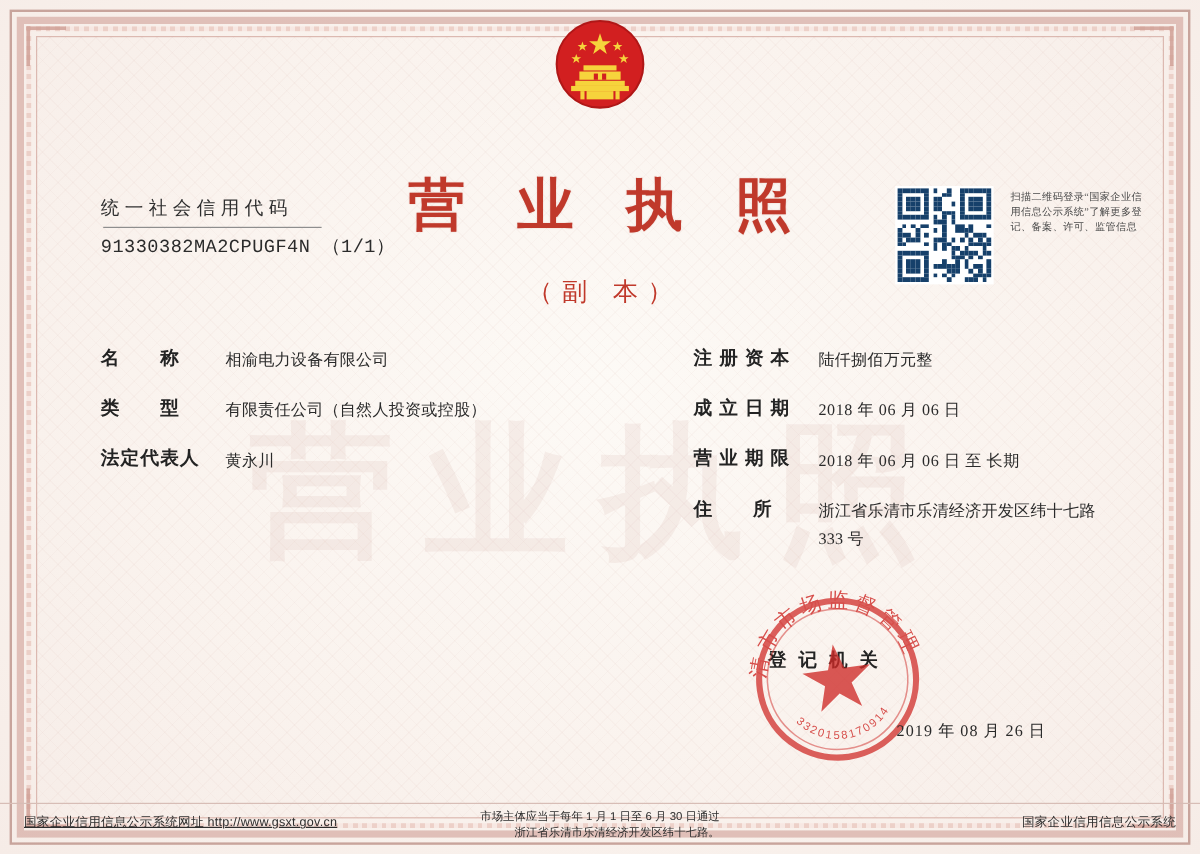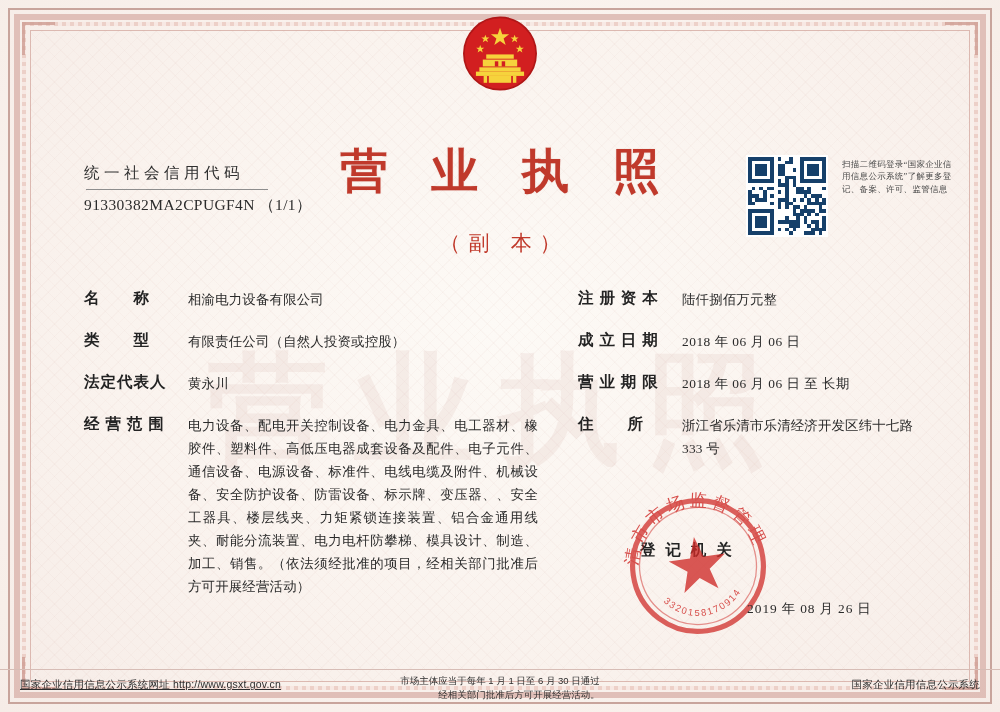--- a/index.html
+++ b/index.html
@@ -115,7 +115,7 @@
   }
   .code-value{
     font-size:15.5px;letter-spacing:.4px;color:#2b2b2b;
-    font-family:Liberation Serif, serif;
+    font-family:Liberation Mono, monospace;
   }
 
   

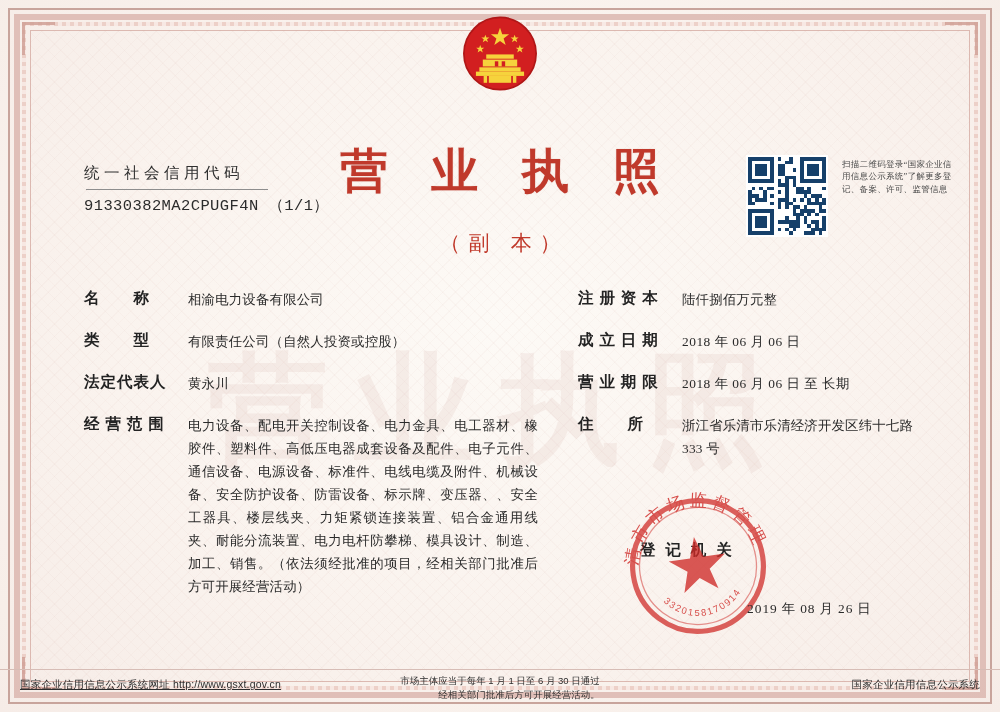--- a/index.html
+++ b/index.html
@@ -714,10 +714,6 @@
       <div class="val">黄永川</div>
     </div>
 
-    <div class="row scope">
-      <div class="lab">经 营 范 围</div>
-      <div class="val">电力设备、配电开关控制设备、电力金具、电工器材、橡胶件、塑料件、高低压电器成套设备及配件、电子元件、通信设备、电源设备、标准件、电线电缆及附件、机械设备、安全防护设备、防雷设备、标示牌、变压器、、安全工器具、楼层线夹、力矩紧锁连接装置、铝合金通用线夹、耐能分流装置、电力电杆防攀梯、模具设计、制造、加工、销售。（依法须经批准的项目，经相关部门批准后方可开展经营活动）</div>
-    </div>
 
   </div>
 

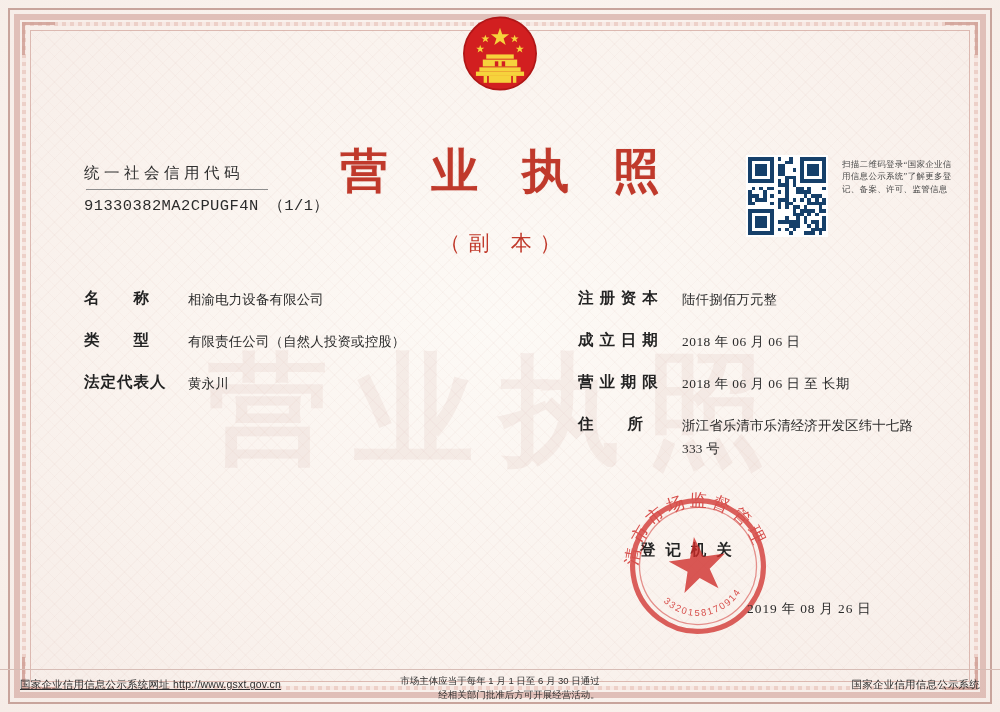--- a/index.html
+++ b/index.html
@@ -769,7 +769,7 @@
     <div class="fl">国家企业信用信息公示系统网址 http://www.gsxt.gov.cn</div>
     <div class="fc">
       <div>市场主体应当于每年 1 月 1 日至 6 月 30 日通过</div>
-      <div>经相关部门批准后方可开展经营活动。</div>
+      <div>浙江省乐清市乐清经济开发区纬十七路。</div>
     </div>
     <div class="fr">国家企业信用信息公示系统</div>
   </div>

